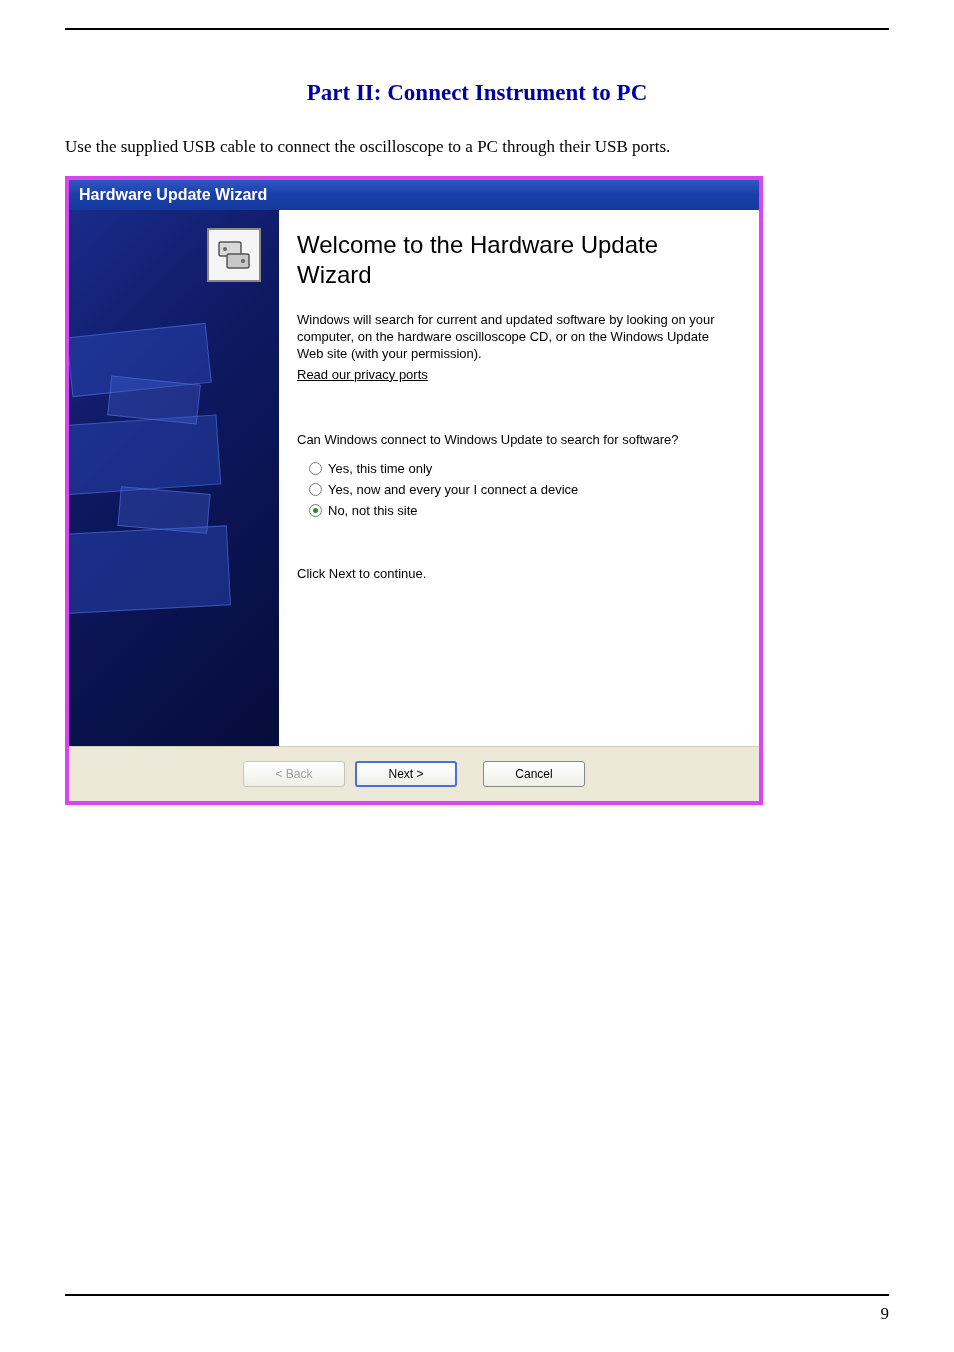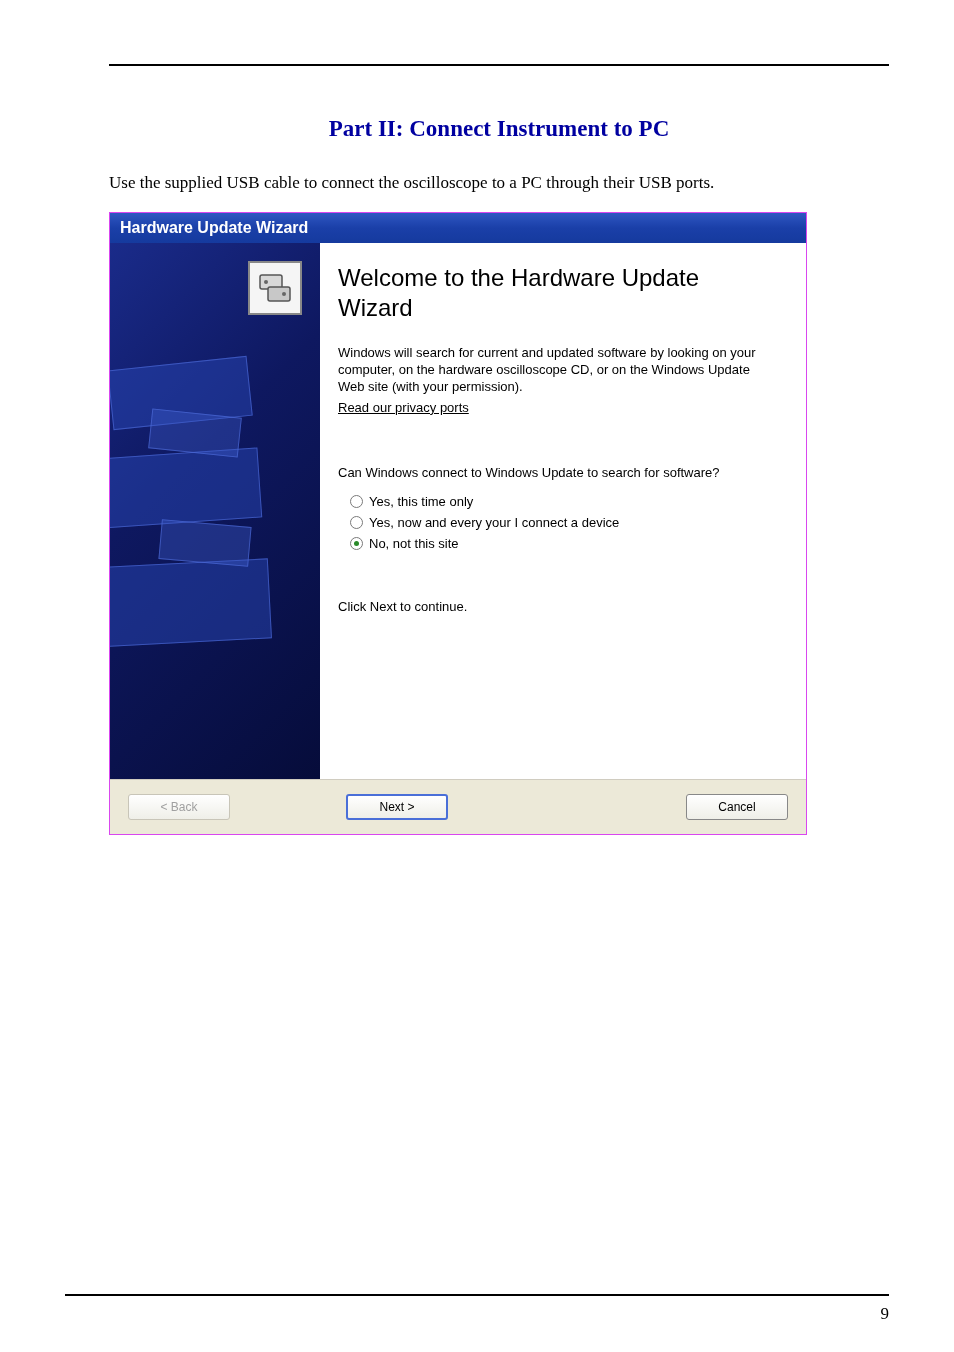--- a/index.html
+++ b/index.html
@@ -15,8 +15,7 @@
       position: relative;
     }
     .page {
-      padding: 64px 65px;
-      margin-left: 44px;
+      padding: 28px 65px;
     }
     .header-line {
       border-top: 2px solid #000;

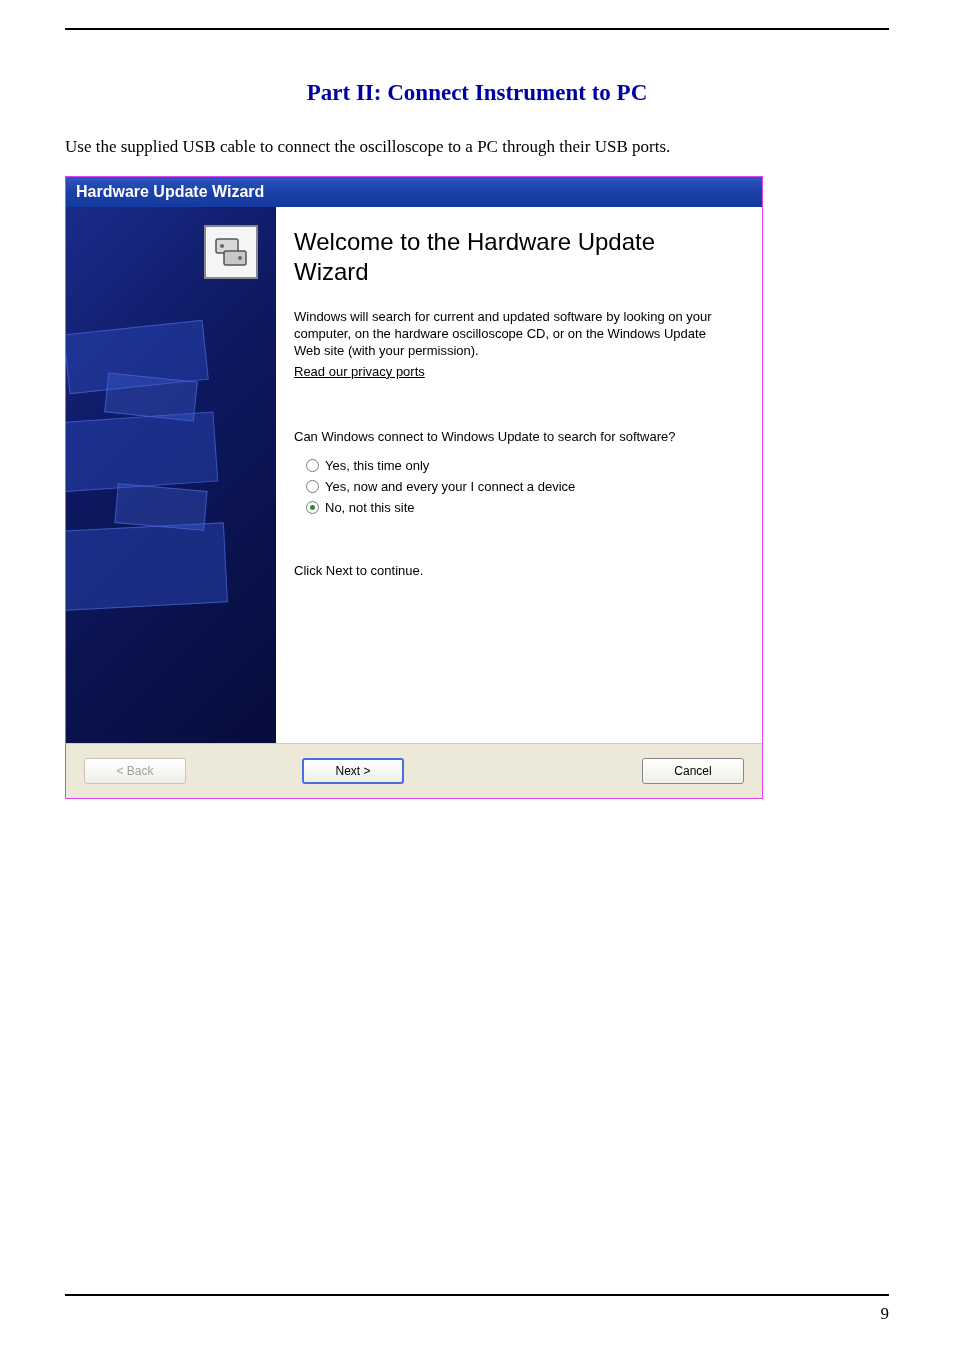--- a/index.html
+++ b/index.html
@@ -37,7 +37,7 @@
     }
     .wizard-window {
       width: 698px;
-      border: 1px solid #d946ef;
+      border: 4px solid #d946ef;
       background: #ece9d8;
       margin-bottom: 20px;
     }

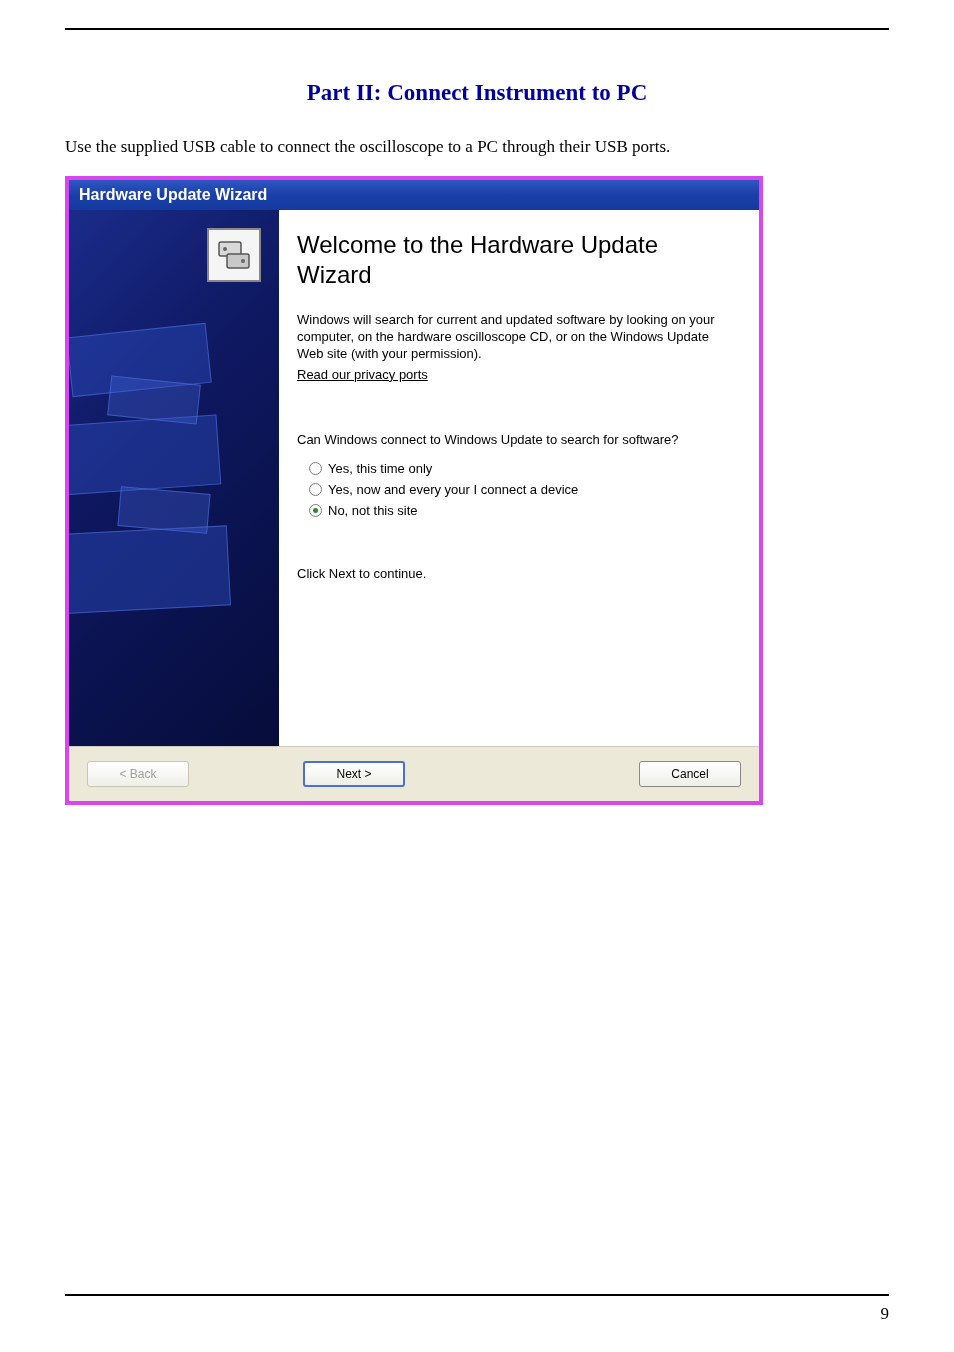--- a/index.html
+++ b/index.html
@@ -161,7 +161,7 @@
       background: #ece9d8;
       padding: 14px 18px;
       display: flex;
-      justify-content: space-between;
+      justify-content: center;
       gap: 10px;
       border-top: 1px solid #d0ccc0;
     }

